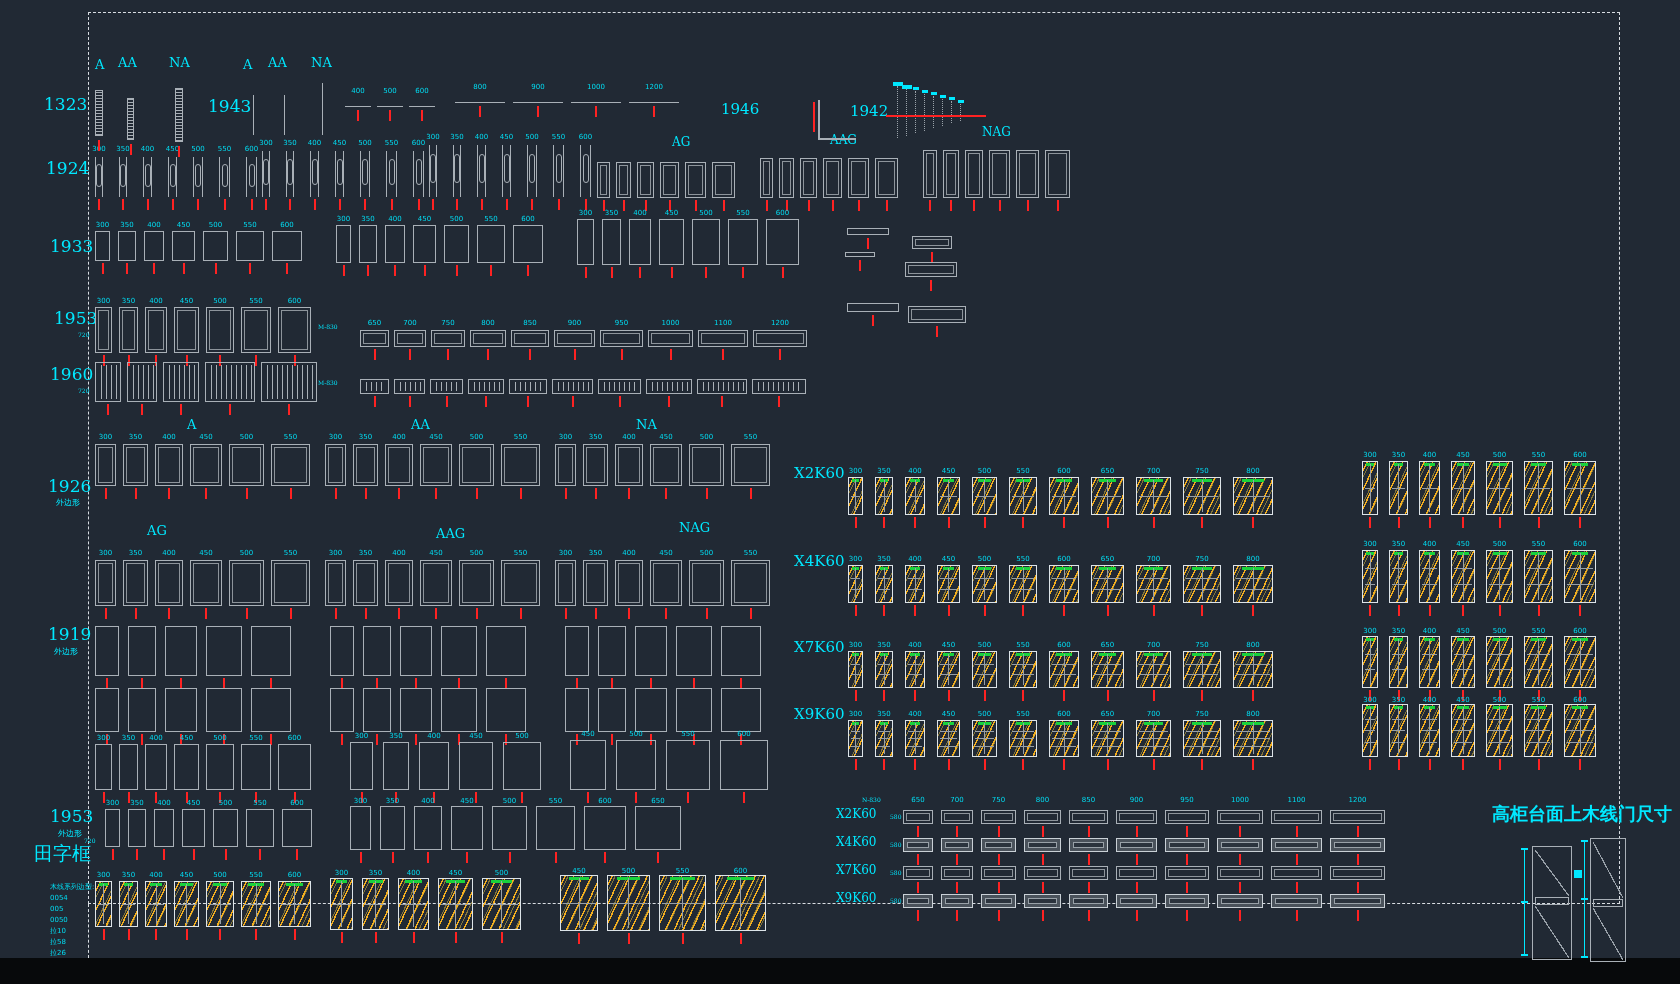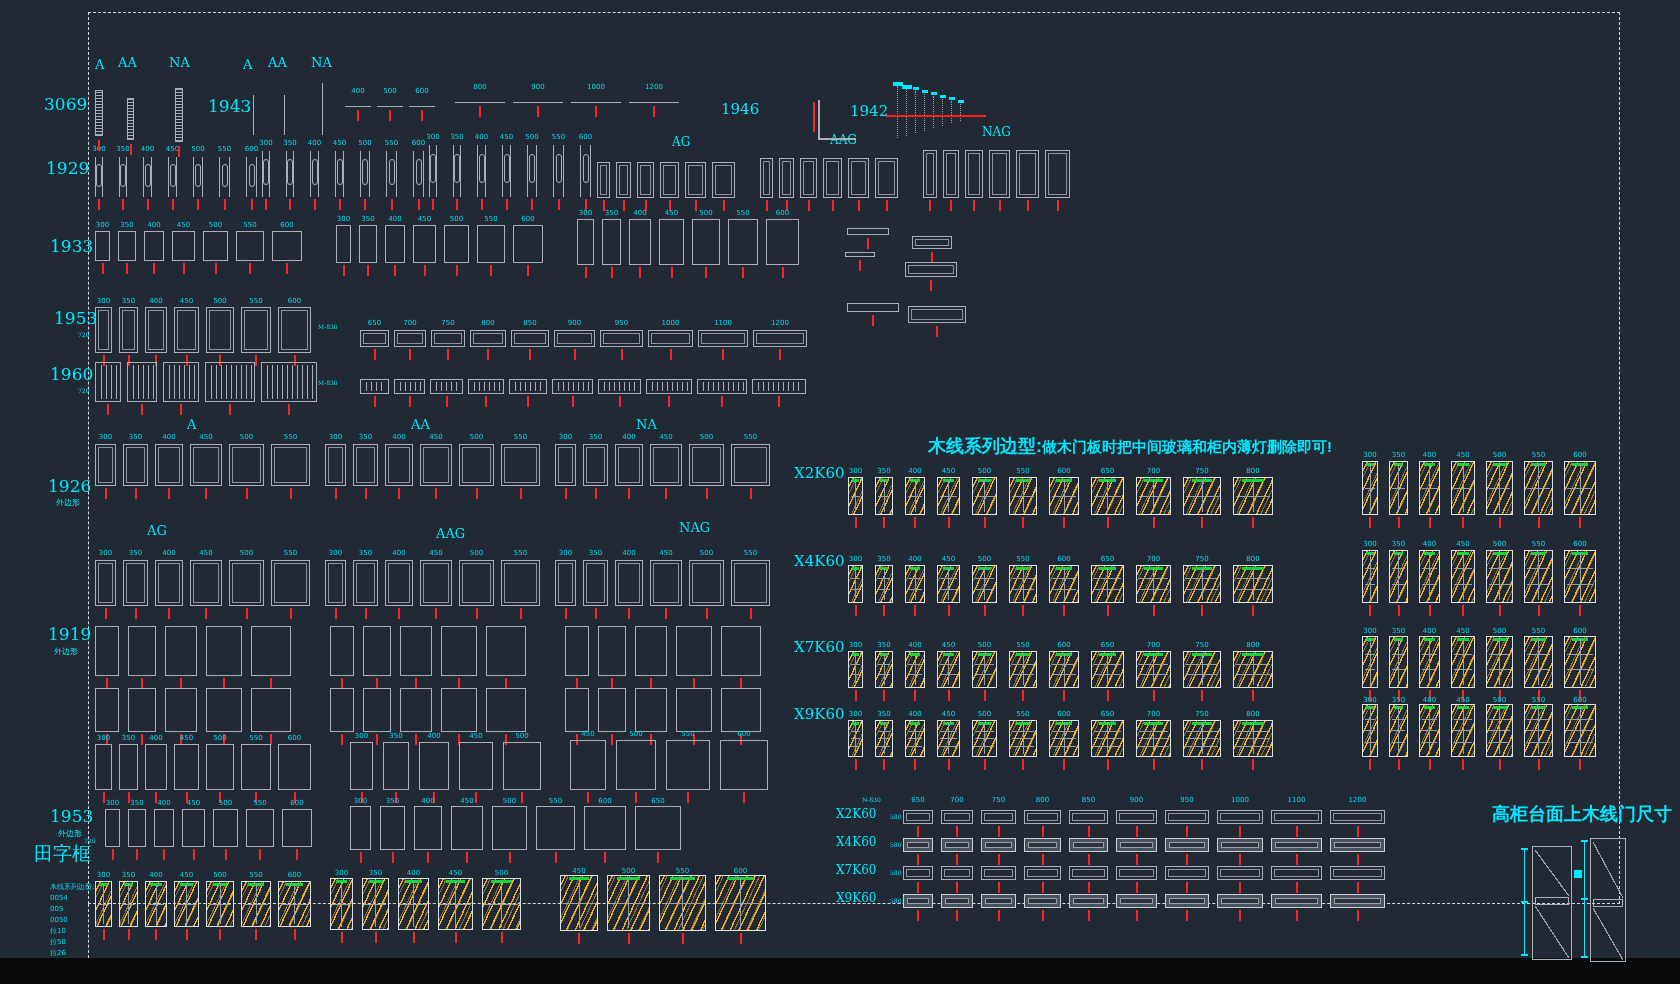--- a/index.html
+++ b/index.html
@@ -88,7 +88,7 @@
     <div class="txt" style="left: 672px; top: 136px; font-size: 12px;">AG</div>
     <div class="txt" style="left: 830px; top: 134px; font-size: 12px;">AAG</div>
     <div class="txt" style="left: 982px; top: 126px; font-size: 12px;">NAG</div>
-    <div class="txt" style="left: 44px; top: 96px; font-size: 17px;">3069</div>
+    <div class="txt" style="left: 44px; top: 96px; font-size: 17px;">1323</div>
     <div class="txt" style="left: 46px; top: 160px; font-size: 17px;">1929</div>
     <div class="txt" style="left: 50px; top: 238px; font-size: 17px;">1933</div>
     <div class="txt" style="left: 54px; top: 310px; font-size: 17px;">1953</div>

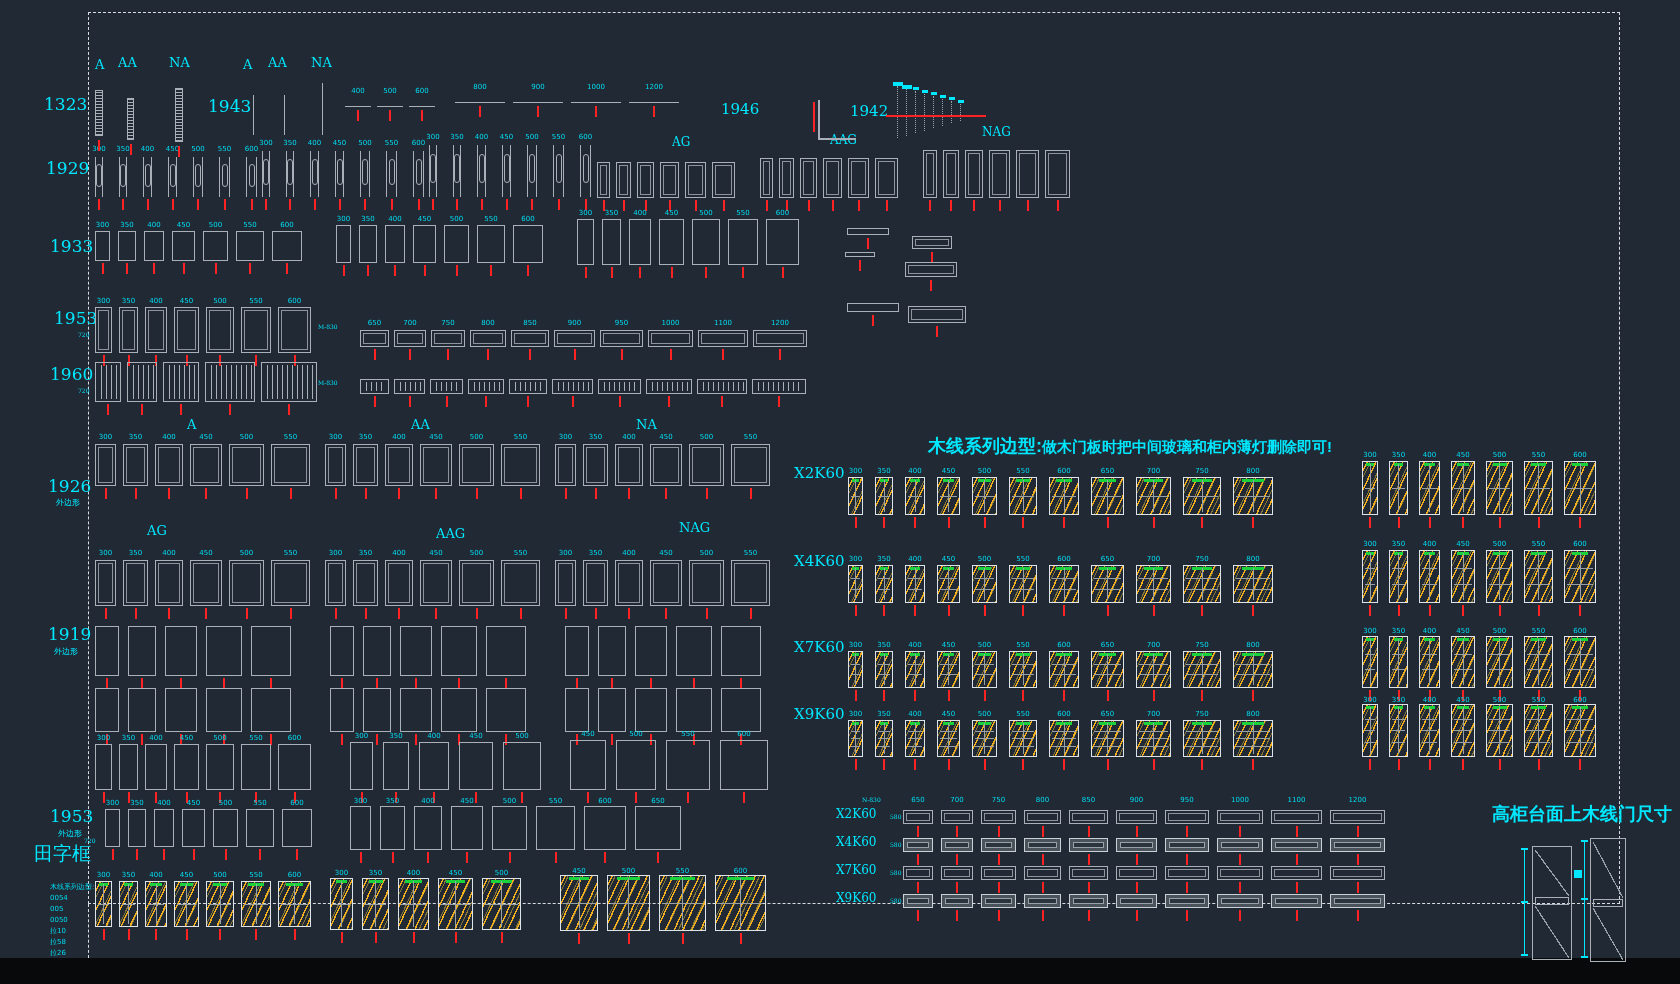--- a/index.html
+++ b/index.html
@@ -89,7 +89,7 @@
     <div class="txt" style="left: 830px; top: 134px; font-size: 12px;">AAG</div>
     <div class="txt" style="left: 982px; top: 126px; font-size: 12px;">NAG</div>
     <div class="txt" style="left: 44px; top: 96px; font-size: 17px;">1323</div>
-    <div class="txt" style="left: 46px; top: 160px; font-size: 17px;">1929</div>
+    <div class="txt" style="left: 46px; top: 160px; font-size: 17px;">1924</div>
     <div class="txt" style="left: 50px; top: 238px; font-size: 17px;">1933</div>
     <div class="txt" style="left: 54px; top: 310px; font-size: 17px;">1953</div>
     <div class="txt" style="left: 50px; top: 366px; font-size: 17px;">1960</div>

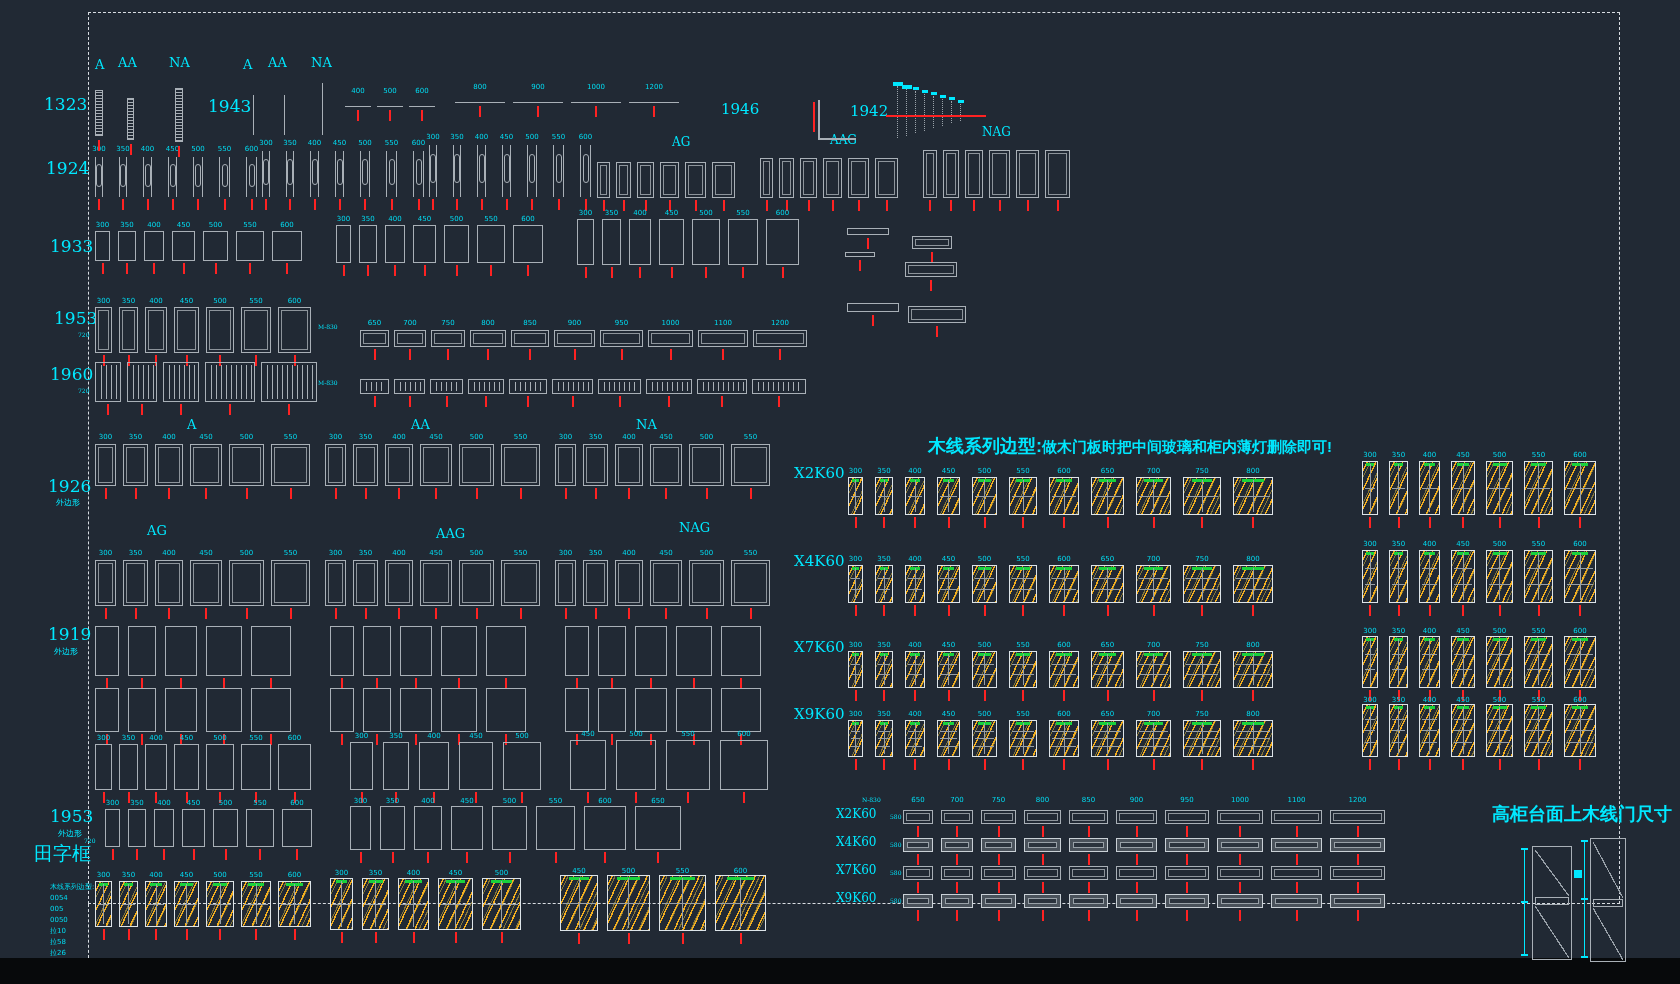--- a/index.html
+++ b/index.html
@@ -65,7 +65,6 @@
   <div id="border-rect"></div>
   <div id="border-ext"></div>
   <div id="black-strip"></div>
-  <div id="banner"><span class="p1">木线系列边型:</span><span class="p2">做木门板时把中间玻璃和柜内薄灯删除即可!</span></div>
   <div id="right-title">高柜台面上木线门尺寸</div>
   <div id="notes">
       <div>木线系列边型:</div>

